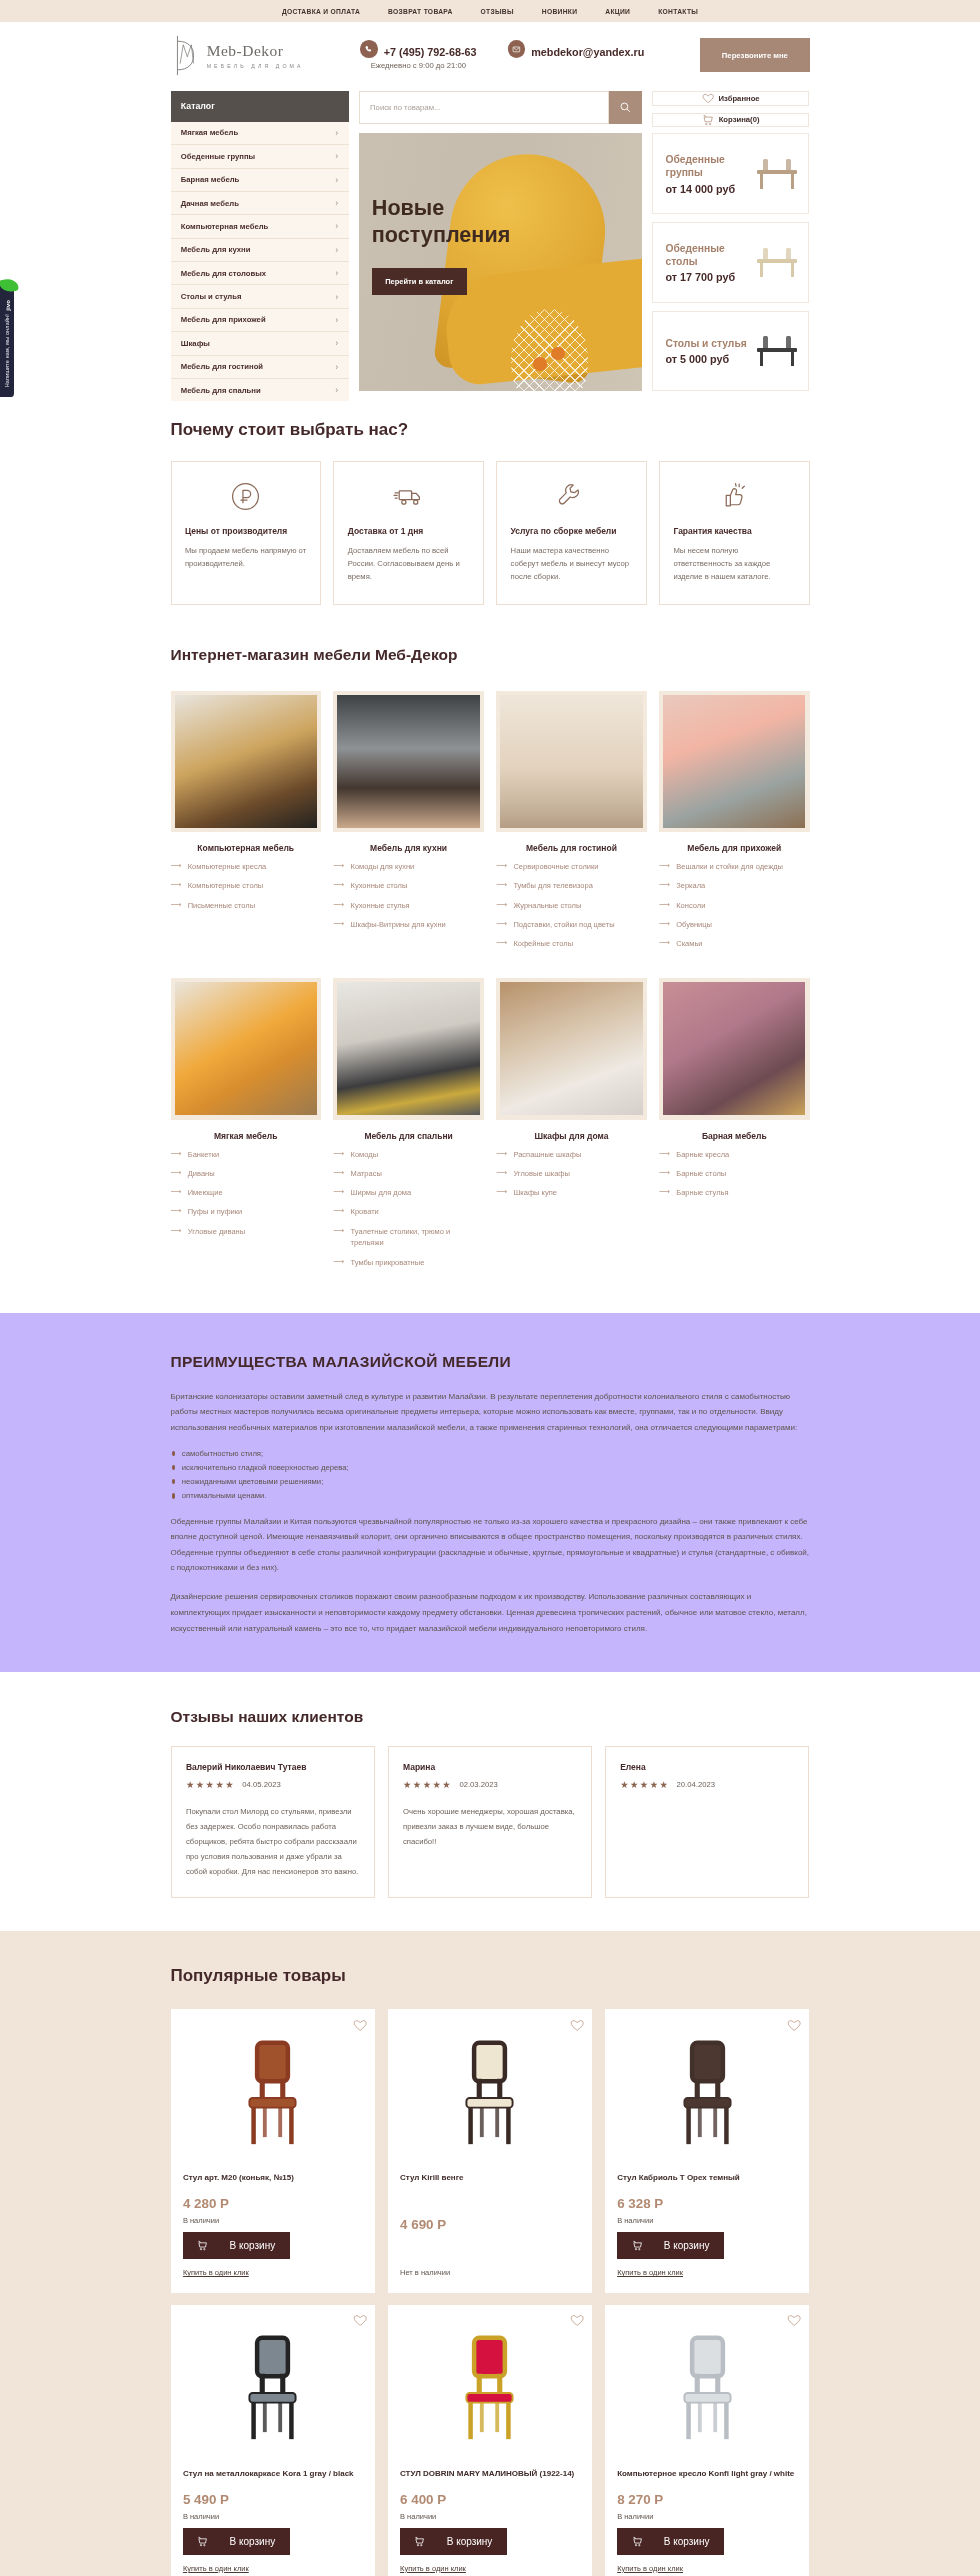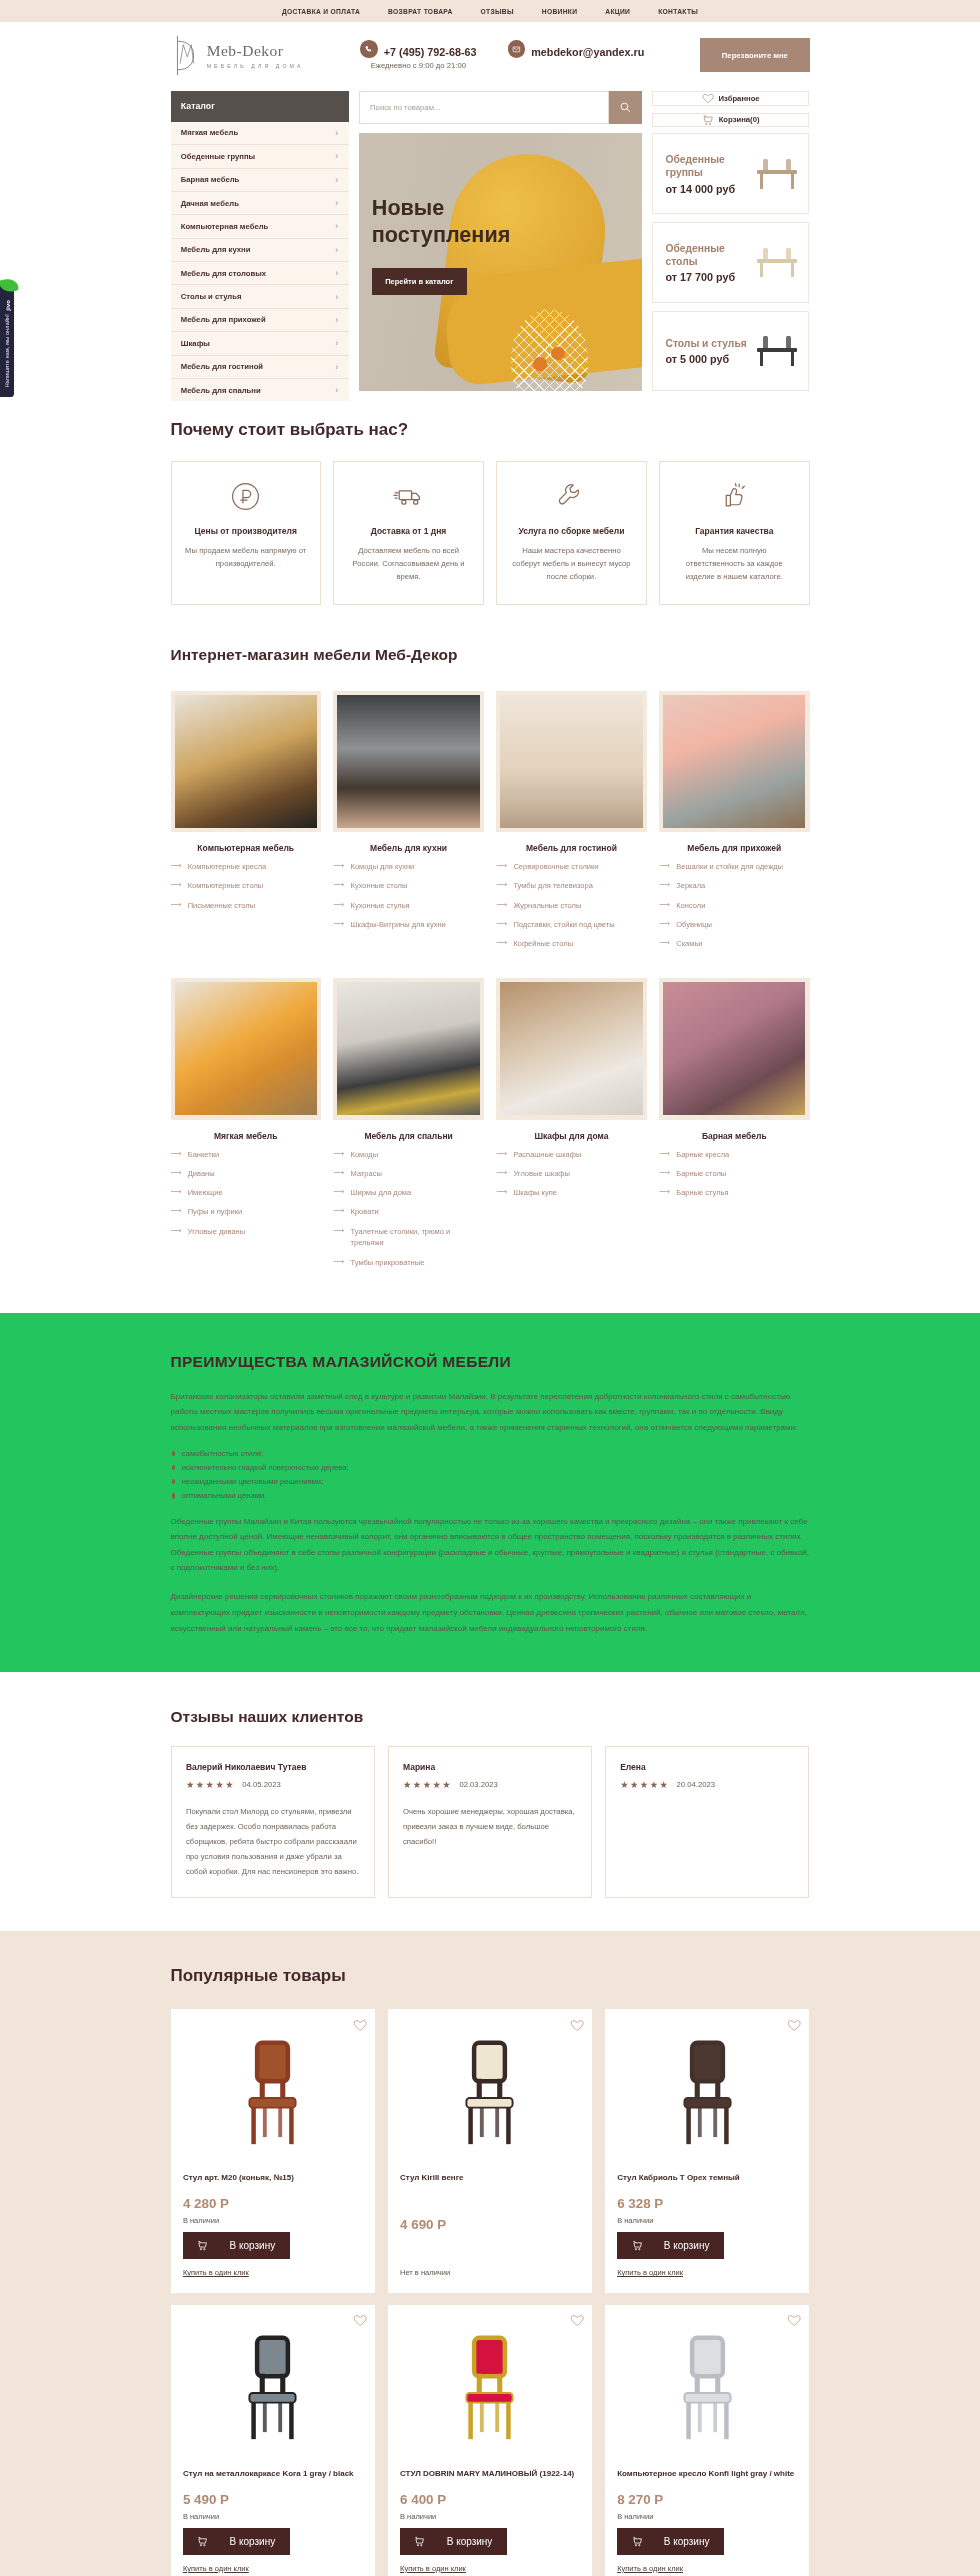--- a/index.html
+++ b/index.html
@@ -66,7 +66,7 @@
   .why { margin-top:29px; }
   .sec-title { font-size:17px; font-weight:700; color:#44282a; }
   .why-grid { display:grid; grid-template-columns:repeat(4,1fr); gap:12.4px; margin-top:20.6px; }
-  .why-card { background:#fff; border:0.5px solid #ecdfd2; padding:17.5px 13.4px 20.6px; text-align:center; min-height:118px; }
+  .why-card { background:#fff; border:0.5px solid #ecdfd2; padding:17.5px 13.4px 20.6px; text-align:left; min-height:118px; }
   .why-ico { display:flex; justify-content:center; margin-bottom:13.4px; }
   .why-title { font-size:8.5px; font-weight:700; color:#472a28; margin-bottom:8.2px; }
   .why-text { font-size:7.7px; line-height:1.7; color:#7b6c63; }

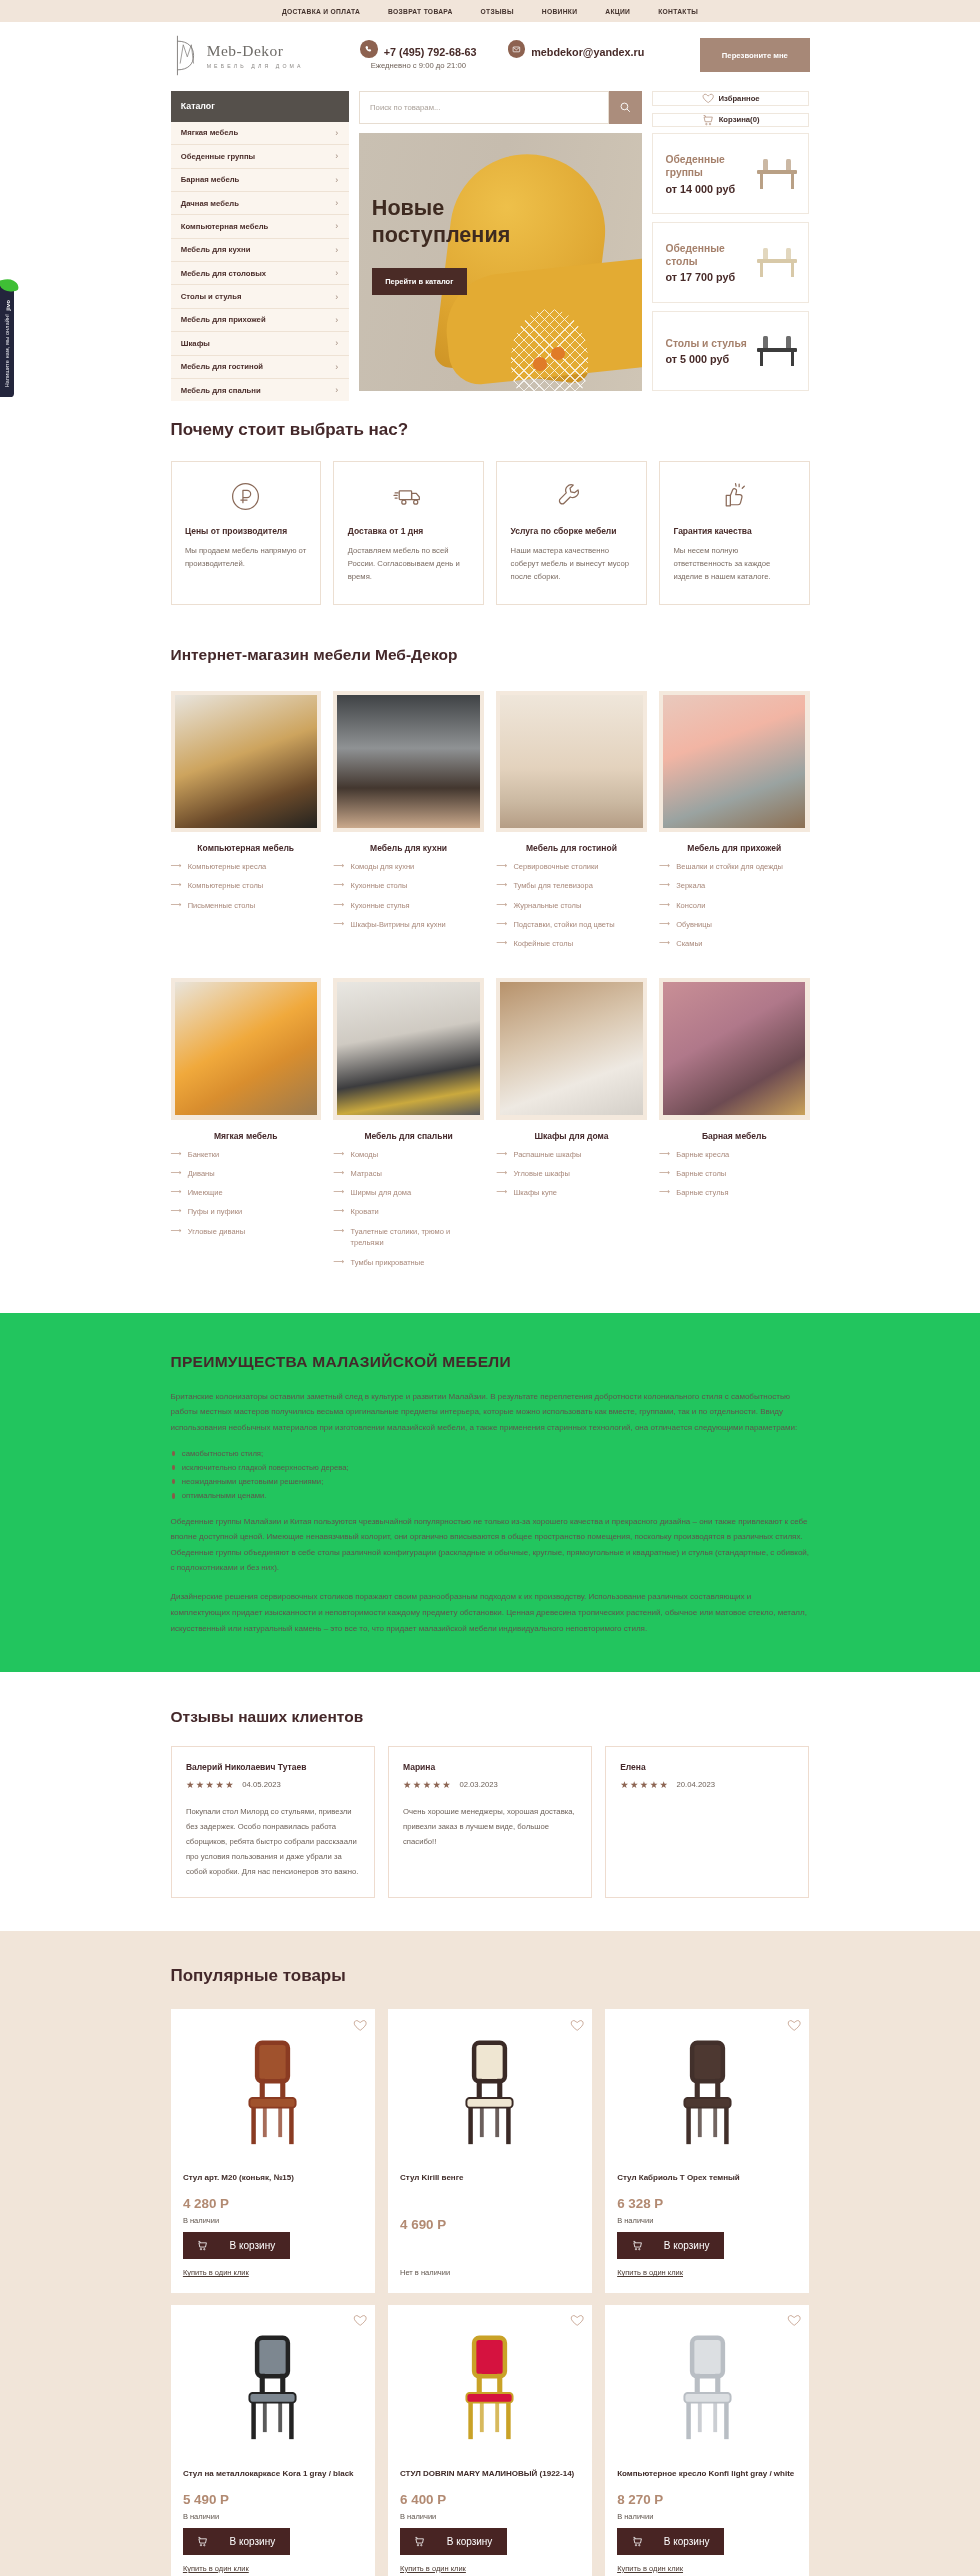--- a/index.html
+++ b/index.html
@@ -82,7 +82,7 @@
   .cat-link { font-size:7.5px; color:#a8887a; line-height:1.55; cursor:pointer; }
 
   
-  .band-cream { background:#22c55e; margin-top:37px; padding:40px 0 36px; }
+  .band-cream { background:#c4b5fd; margin-top:37px; padding:40px 0 36px; }
   .adv-title { font-size:15.5px; font-weight:700; color:#44282a; letter-spacing:0.3px; }
   .adv-intro { margin-top:17.5px; font-size:8px; line-height:1.95; color:#5f544c; }
   .adv-bullets { list-style:none; margin-top:13.4px; }

